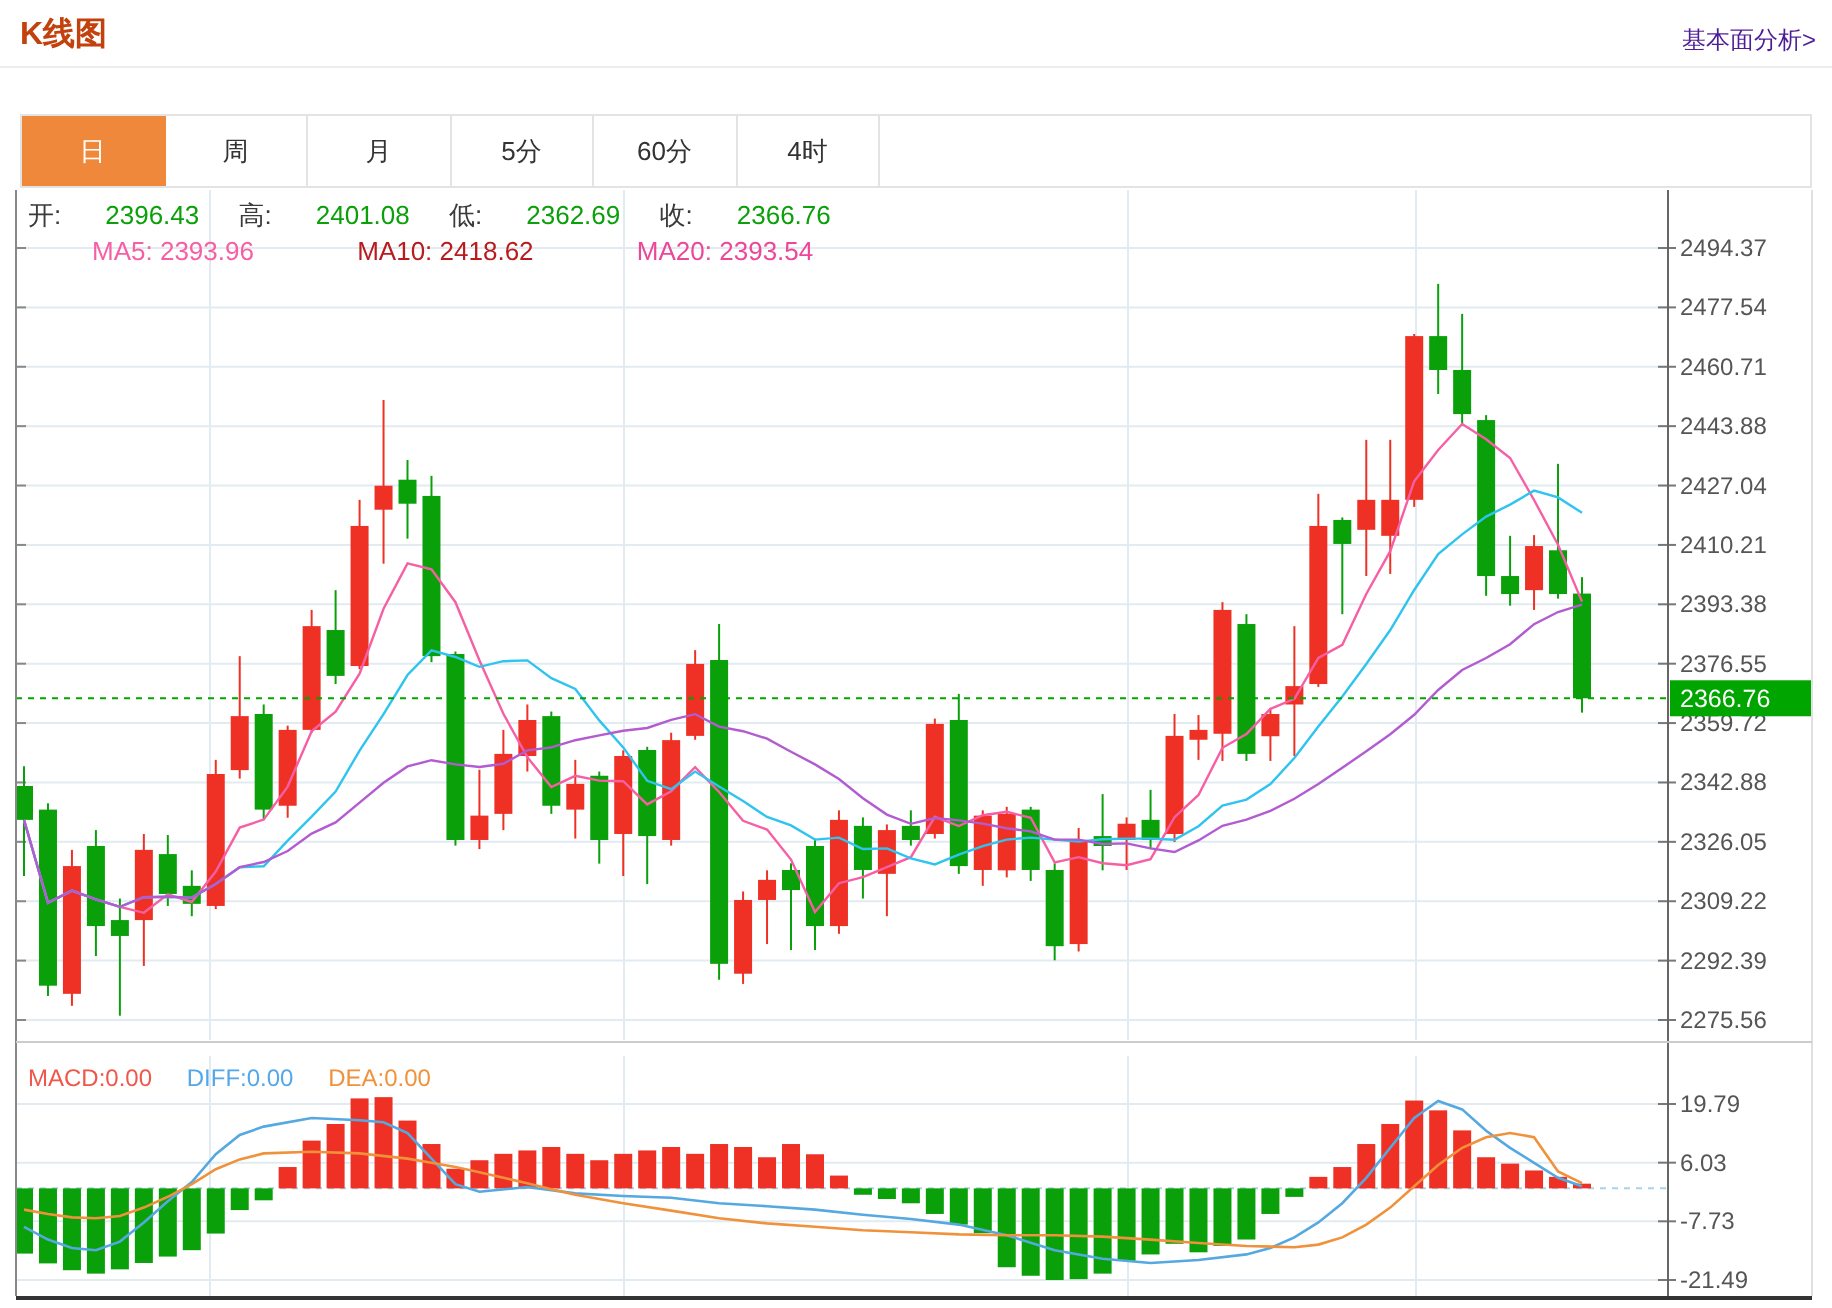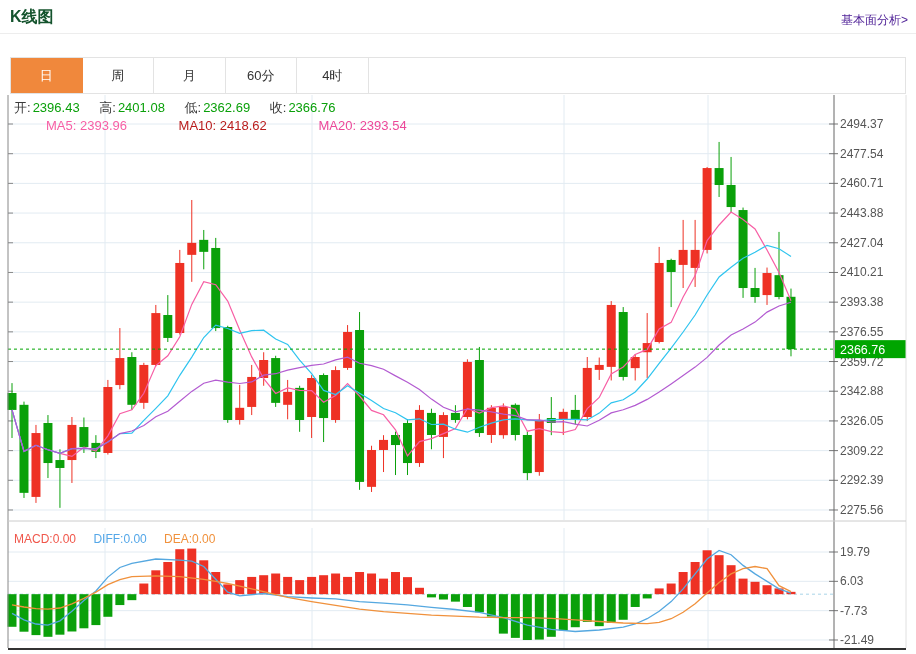--- a/index.html
+++ b/index.html
@@ -6,7 +6,7 @@
   body{font-family:"Liberation Sans","DejaVu Sans",sans-serif;}
   #app{position:relative;width:916px;height:654px;background:#fff;overflow:hidden;}
   #chart-svg{position:absolute;left:0;top:0;z-index:1;}
-  .hdr-title{position:absolute;left:10px;top:7px;font-size:16px;font-weight:bold;color:#14532d;z-index:3;}
+  .hdr-title{position:absolute;left:10px;top:7px;font-size:16px;font-weight:bold;color:#c2410c;z-index:3;}
   .hdr-link{position:absolute;right:8px;top:12px;font-size:12px;color:#4c1d95;cursor:pointer;z-index:3;text-align:right;}
   .hdr-divider{position:absolute;left:0;top:33px;width:916px;border-top:1px solid #ededed;z-index:2;}
   .tabs{position:absolute;left:10px;top:57px;width:896px;height:37px;display:flex;border:1px solid #e3e3e3;box-sizing:border-box;background:#fff;z-index:3;}

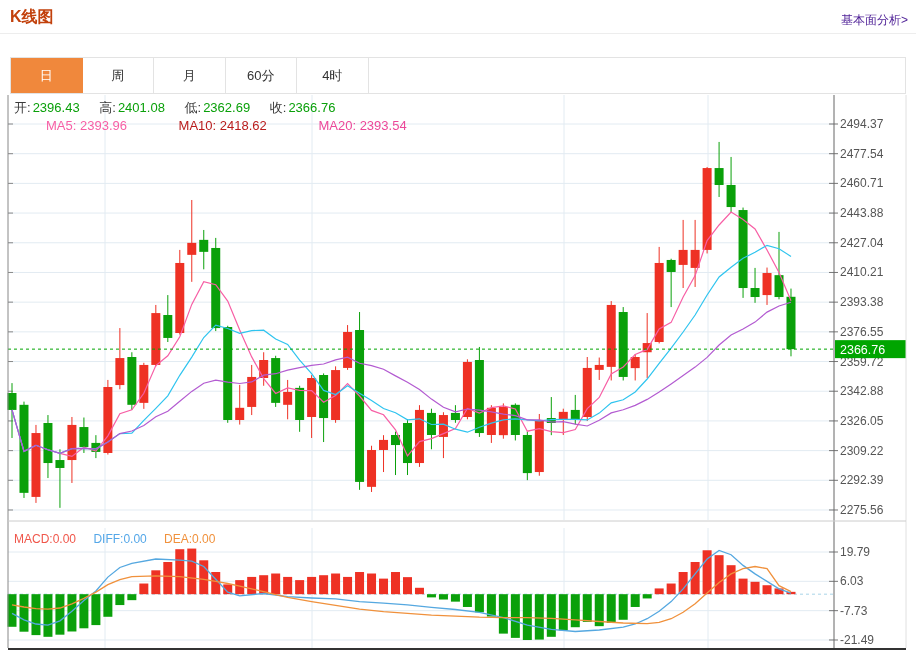--- a/index.html
+++ b/index.html
@@ -330,6 +330,7 @@
       <div class="tab active">日</div>
       <div class="tab">周</div>
       <div class="tab">月</div>
+      <div class="tab">5分</div>
       <div class="tab">60分</div>
       <div class="tab">4时</div>
       <div class="tabs-spacer"></div>

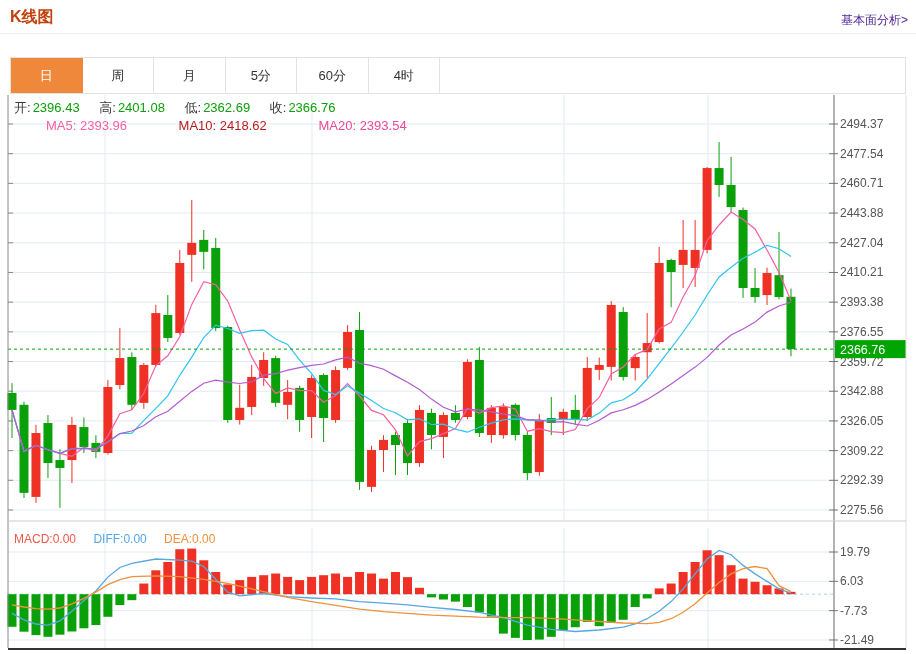--- a/index.html
+++ b/index.html
@@ -18,7 +18,7 @@
   .ma-row{left:14px;top:118px;}
   .macd-row{left:14px;top:531px;font-size:12px;}
   .k{color:#3a3a3a;margin-right:2px;}
-  .v{margin-right:16px;}
+  .v{margin-right:16px;margin-left:20px;}
   .up-text{color:#0aa00a;}
   .item{margin-right:16px;margin-left:32px;}
   .ma5{color:#f75fa5;} .ma10{color:#b91c1c;} .ma20{color:#ec4899;text-align:right;}

